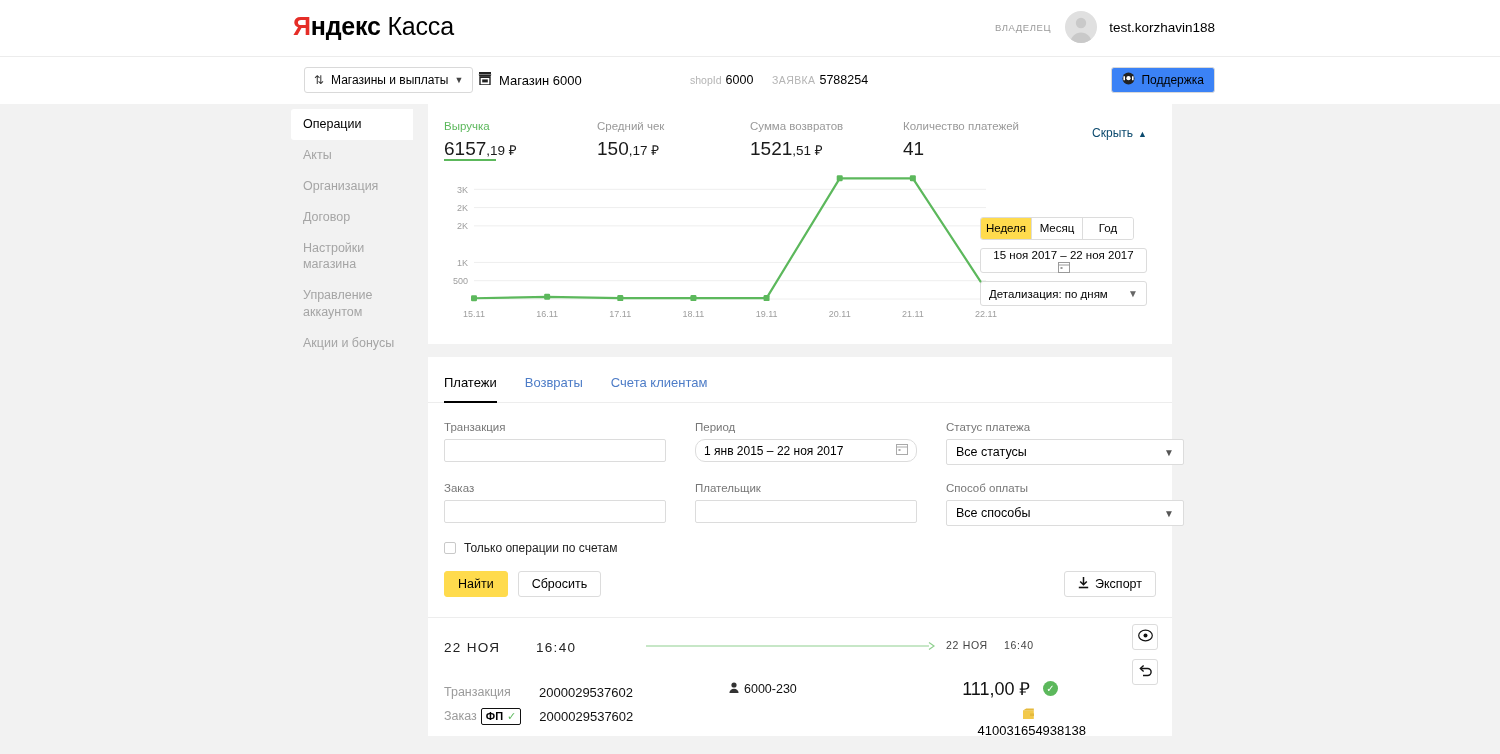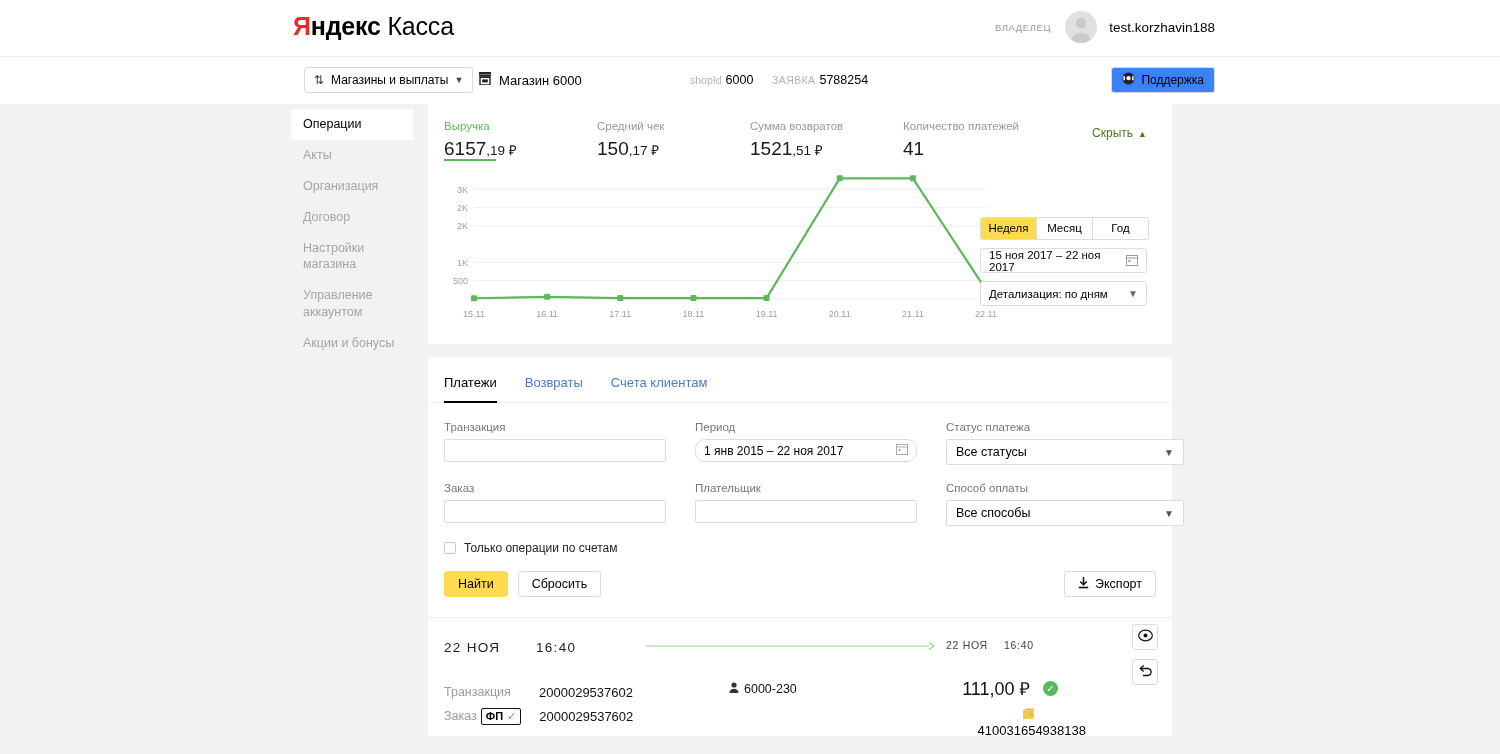--- a/index.html
+++ b/index.html
@@ -80,7 +80,7 @@
   .stat .val { font-size:19px; color:#1a1a1a; }
   .stat .val .dec { font-size:13.5px; }
   .stat-underline { position:absolute; left:16px; top:55px; width:52px; height:2px; background:#5cb85c; }
-  .hide-btn { position:absolute; right:25px; top:22px; font-size:12px; color:#4d7c0f; cursor:pointer; }
+  .hide-btn { position:absolute; right:25px; top:22px; font-size:12px; color:#0c4a6e; cursor:pointer; }
   .hide-btn .ch { font-size:9px; margin-left:5px; }
 
   

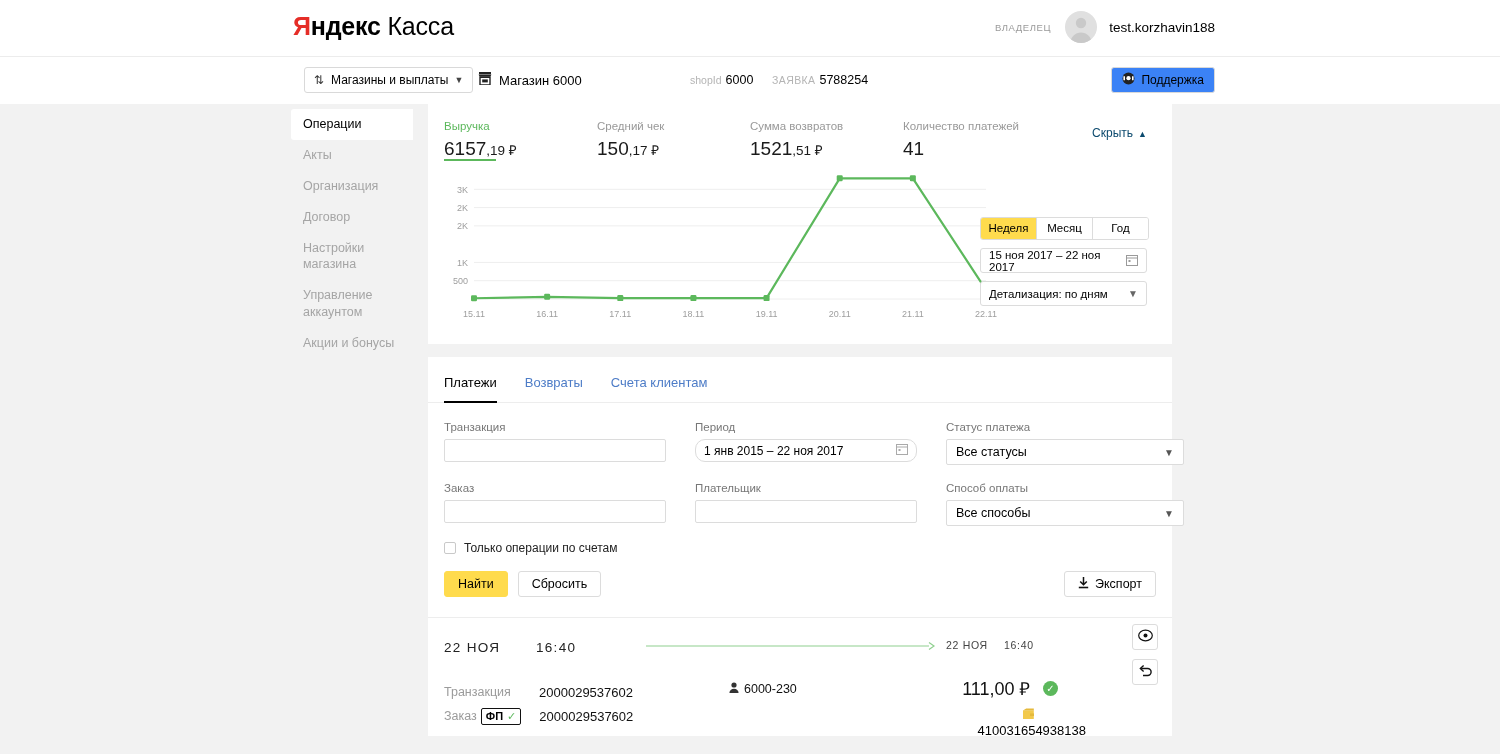--- a/index.html
+++ b/index.html
@@ -87,7 +87,7 @@
   .chart-wrap { position:relative; height:185px; }
   .chart-svg { position:absolute; left:10px; top:0; }
   .chart-ctrls { position:absolute; right:22px; top:58px; width:170px; }
-  .seg { display:flex; border:1px solid #dcdcdc; border-radius:3px; overflow:hidden; width:169px; height:23px;}
+  .seg { display:flex; border:1px solid #dcdcdc; border-radius:3px; overflow:hidden; width:154px; height:23px;}
   .seg div { flex:1; text-align:center; font-size:11.5px; line-height:21px; background:#fff; cursor:pointer; border-right:1px solid #dcdcdc; color:#000;}
   .seg div:last-child { border-right:0; }
   .seg div.on { background:#ffdb4d; }

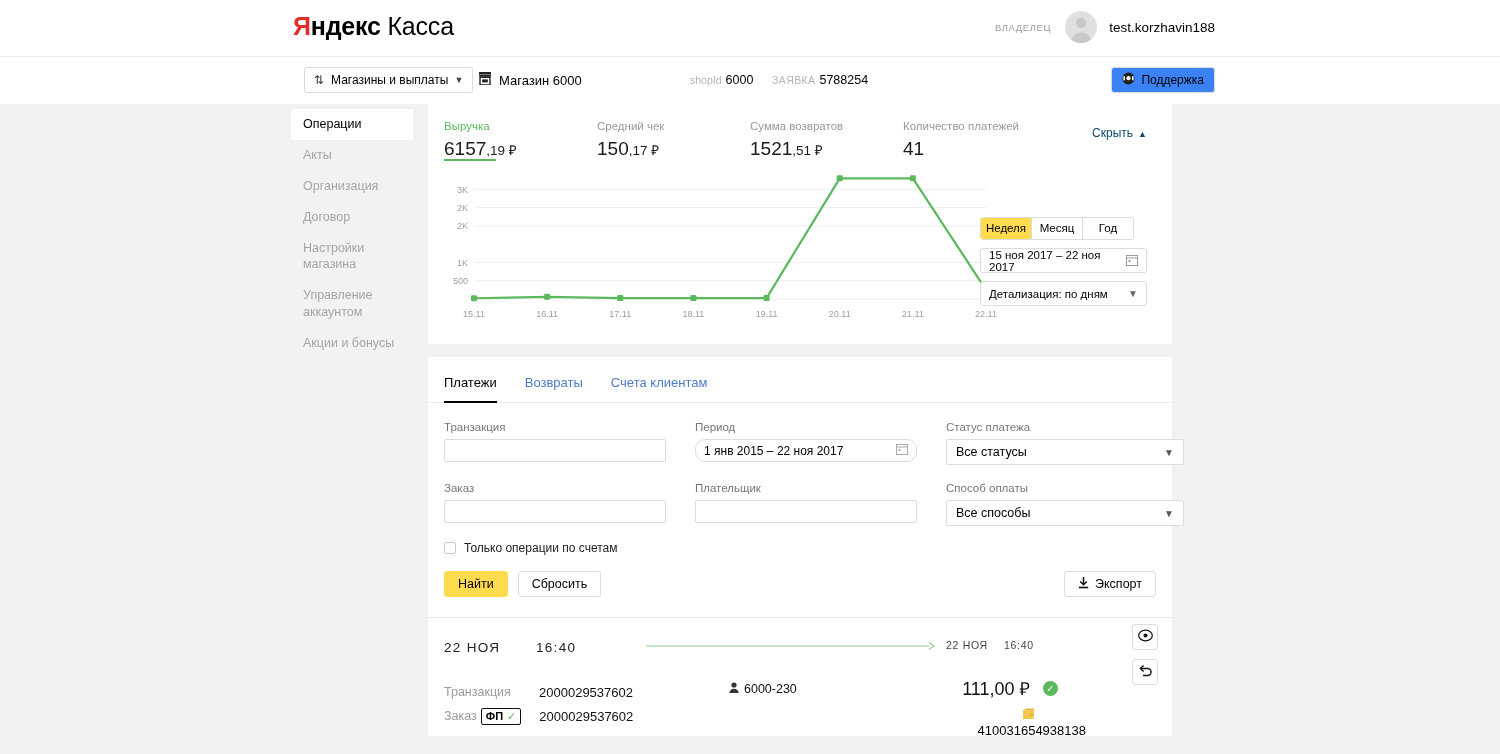--- a/index.html
+++ b/index.html
@@ -93,7 +93,7 @@
   .seg div.on { background:#ffdb4d; }
   .daterange {
     margin-top:8px; width:167px; height:25px; border:1px solid #dcdcdc; border-radius:3px; background:#fff;
-    display:flex; align-items:center; justify-content:space-between; padding:0 8px; font-size:11.5px; cursor:pointer;
+    display:flex; align-items:center; justify-content:space-between; padding:0 8px; font-size:11.5px; cursor:pointer;flex-direction:column;
   }
   .detail-sel {
     margin-top:8px; width:167px; height:25px; border:1px solid #dcdcdc; border-radius:3px; background:#fff;

